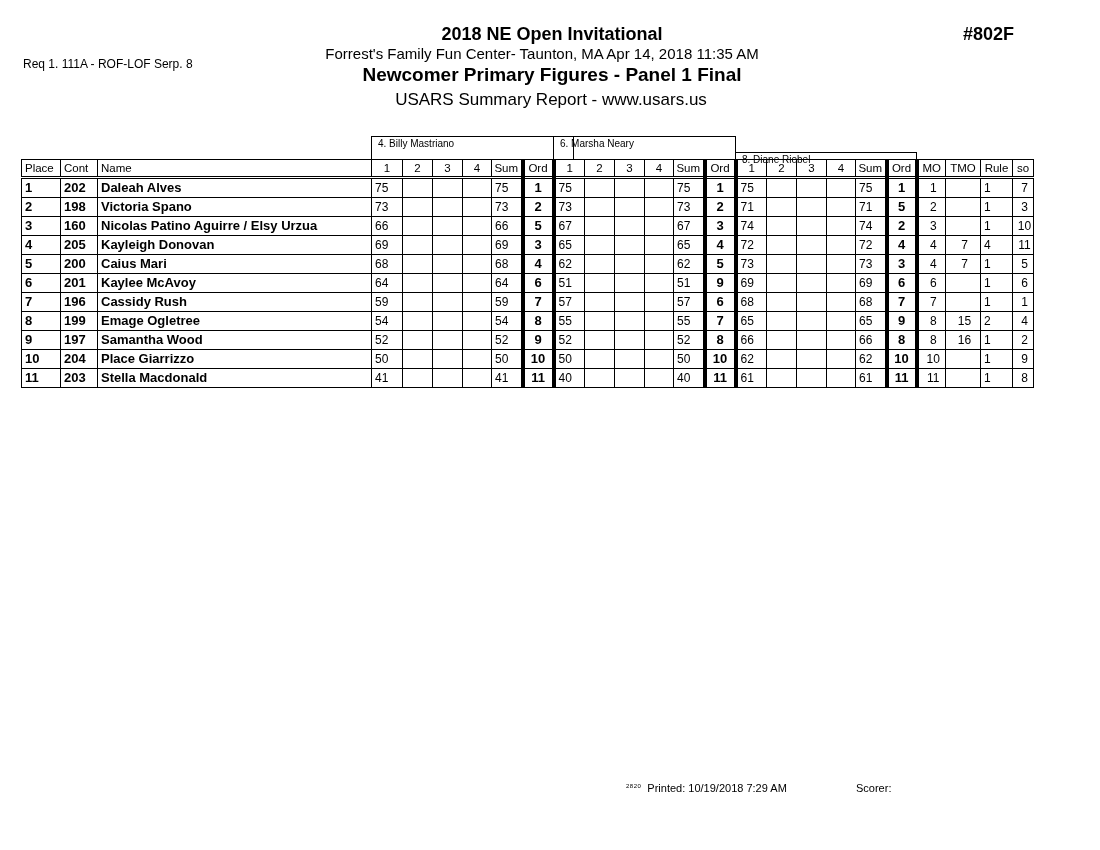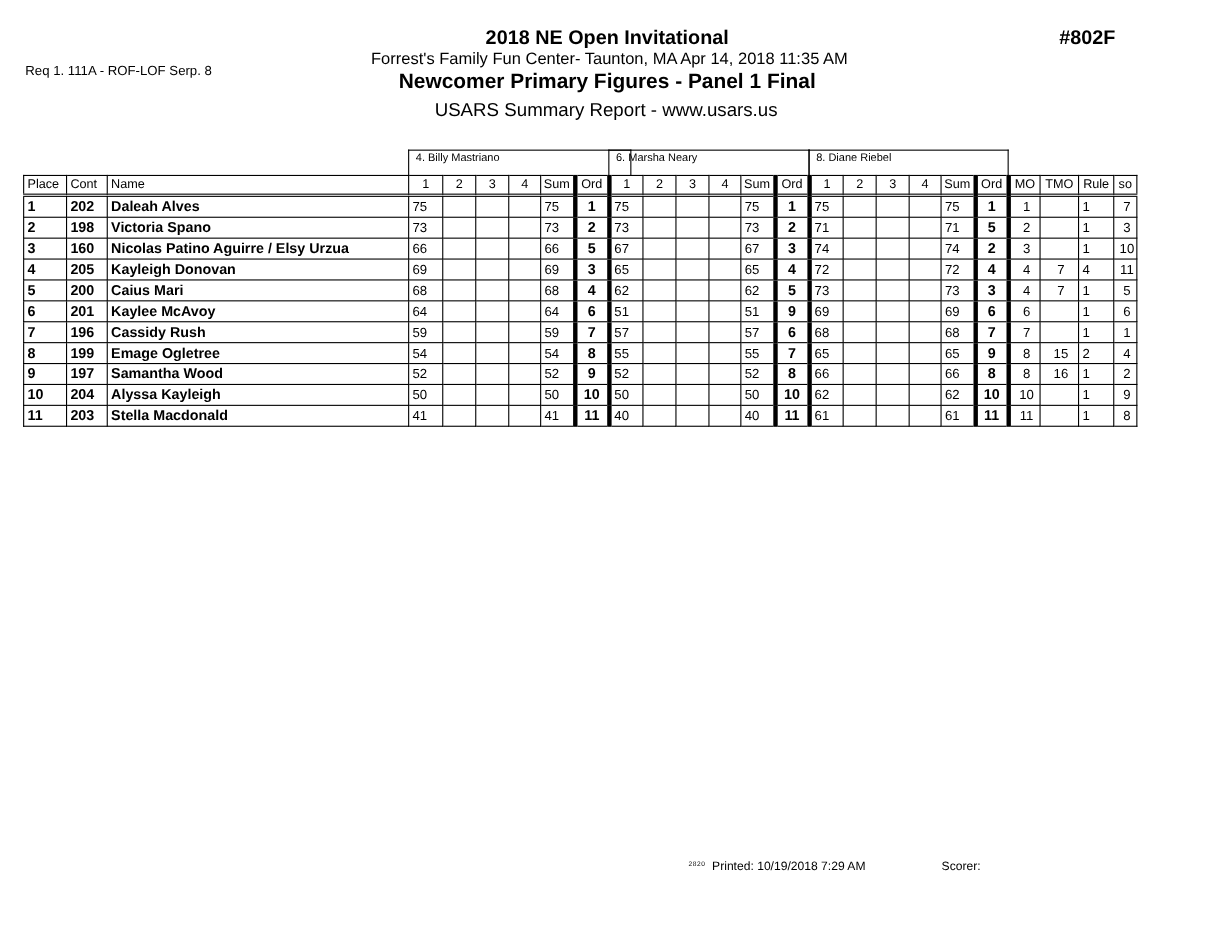--- a/index.html
+++ b/index.html
@@ -8,7 +8,7 @@
     .abs { position: absolute; white-space: nowrap; }
     .req { left: 23px; top: 25px; font-size: 12px; margin-top: 32px; }
     .title { left: 0; width: 1104px; text-align: center; top: 24px; font-size: 18px; font-weight: bold; }
-    .venue { left: 12px; width: 1084px; text-align: center; top: 45px; font-size: 15px; }
+    .venue { left: 0; width: 1084px; text-align: center; top: 45px; font-size: 15px; }
     .event { left: 0; width: 1104px; text-align: center; top: 64px; font-size: 19px; font-weight: bold; }
     .report { left: 0; width: 1102px; text-align: center; top: 90px; font-size: 17px; }
     .code { left: 963px; top: 24px; font-size: 18px; font-weight: bold; }

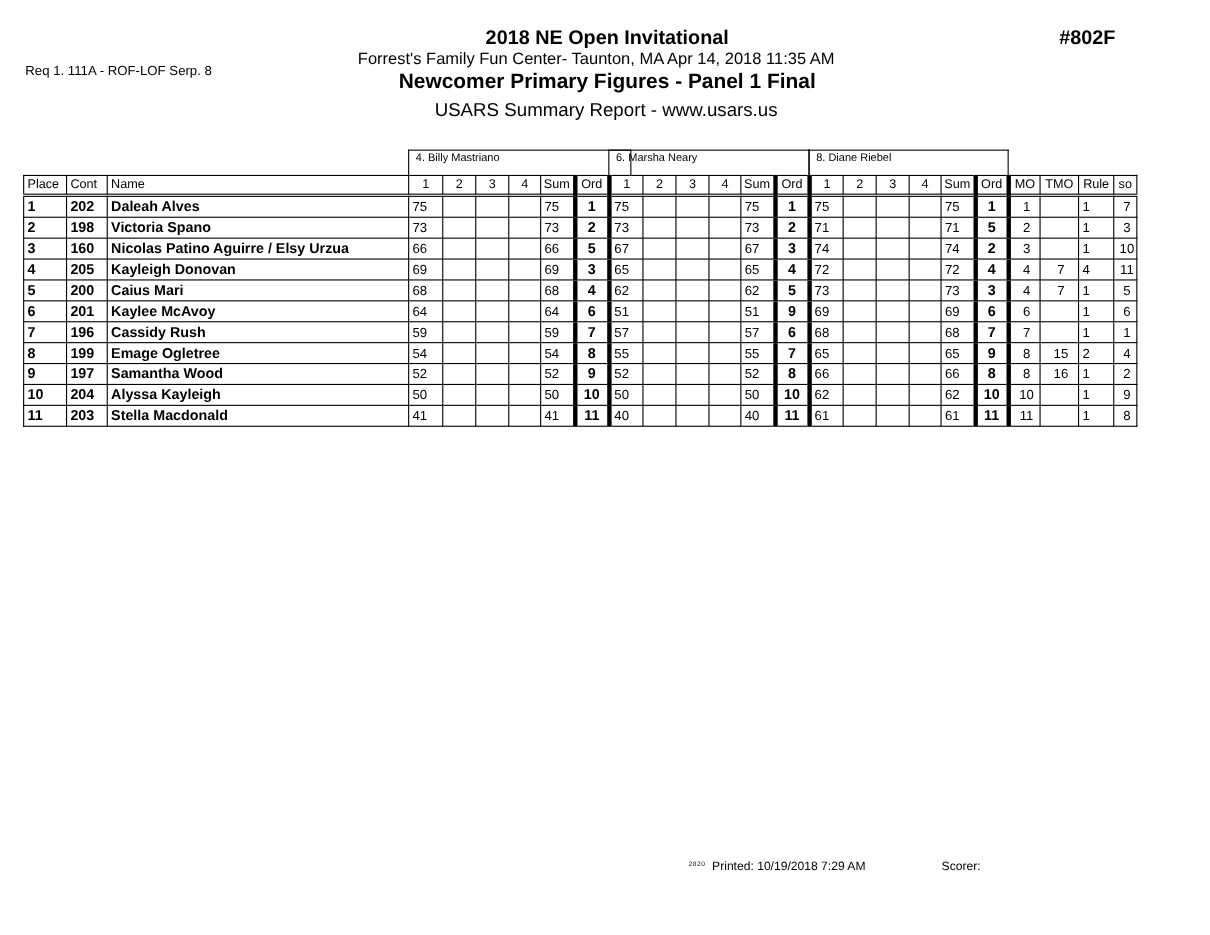--- a/index.html
+++ b/index.html
@@ -47,7 +47,7 @@
 
 <div class="judge-box" style="left:371px;width:203px;">4.  Billy Mastriano</div>
 <div class="judge-box" style="left:553px;width:183px;">6.  Marsha Neary</div>
-<div class="judge-box" style="left:735px;width:182px;">8.  Diane Riebel</div>
+<div class="judge-box" style="left:735px;width:182px;margin-top:16px;">8.  Diane Riebel</div>
 
 <table class="results">
   <colgroup>

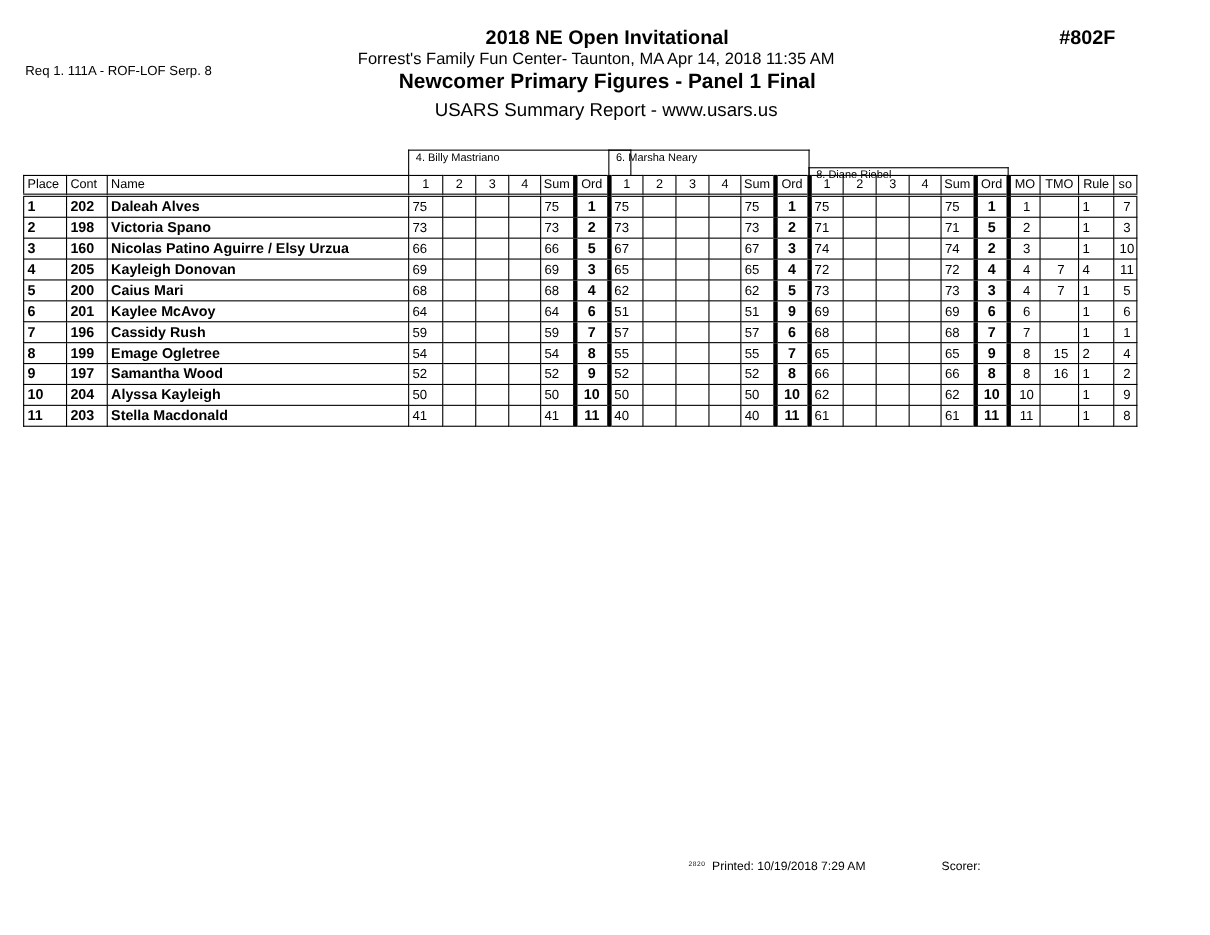--- a/index.html
+++ b/index.html
@@ -357,7 +357,7 @@
       <tr>
         <td class="b">10</td>
         <td class="b r">204</td>
-        <td class="b">Alyssa Kayleigh</td>
+        <td class="b">Place Giarrizzo</td>
         <td class="num">50</td>
         <td></td>
         <td></td>

